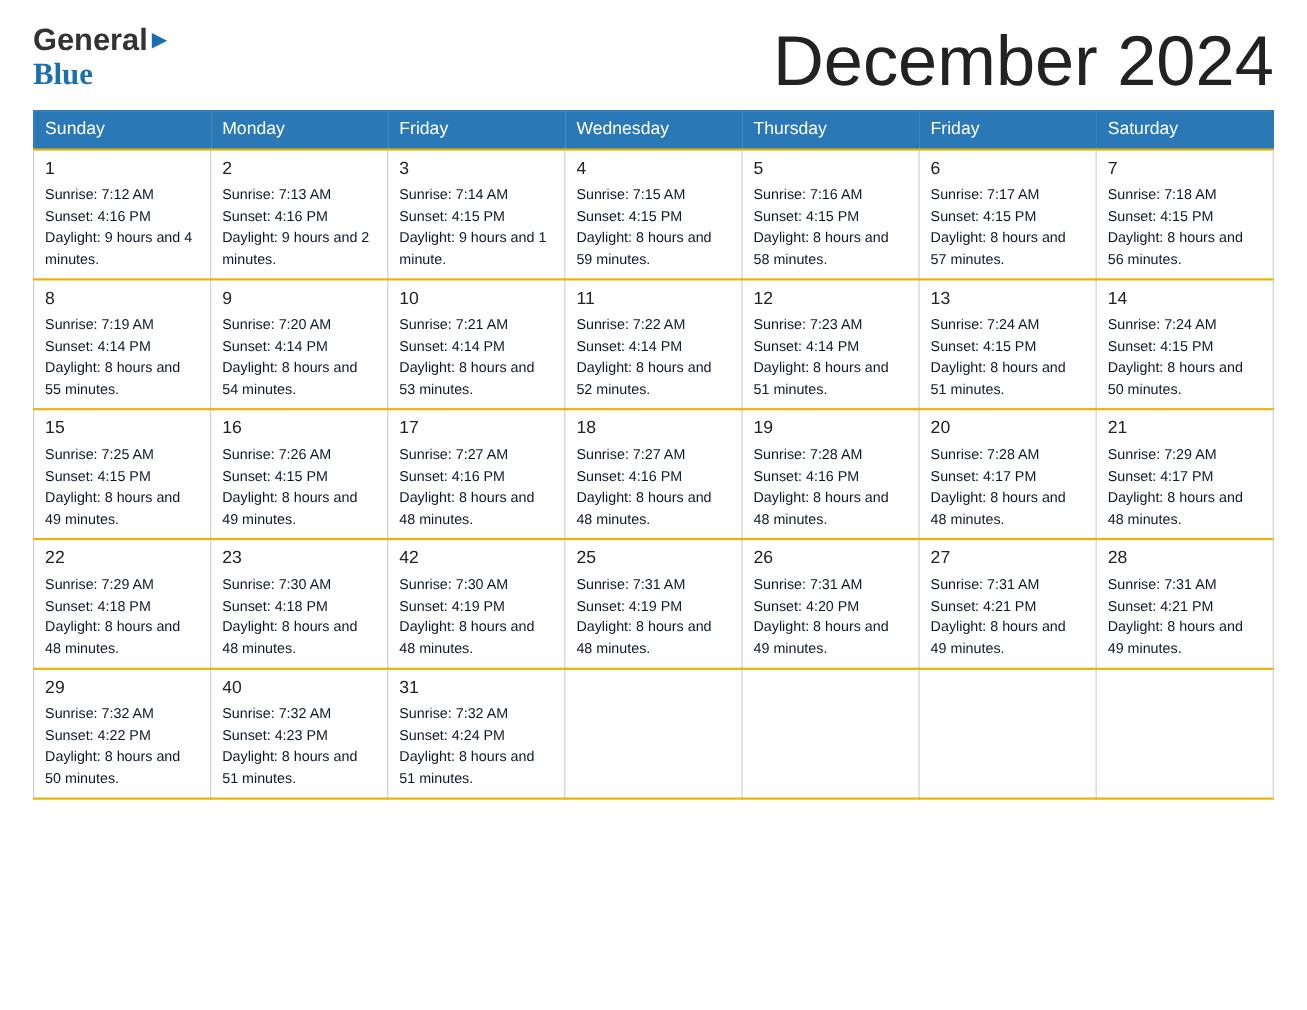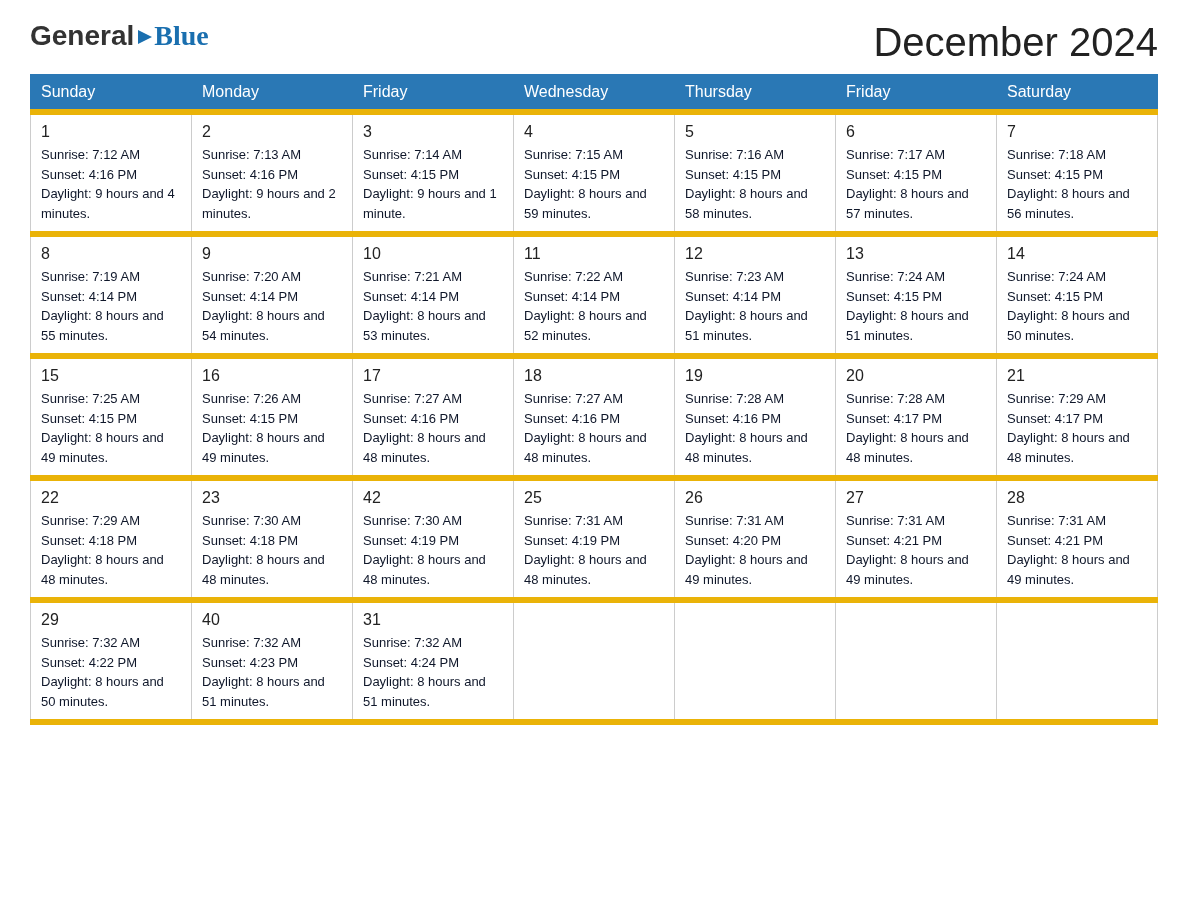--- a/index.html
+++ b/index.html
@@ -18,7 +18,7 @@
     }
     .logo {
       display: flex;
-      flex-direction: row;
+      flex-direction: column;
       align-items: flex-start;
     }
     .logo-row {

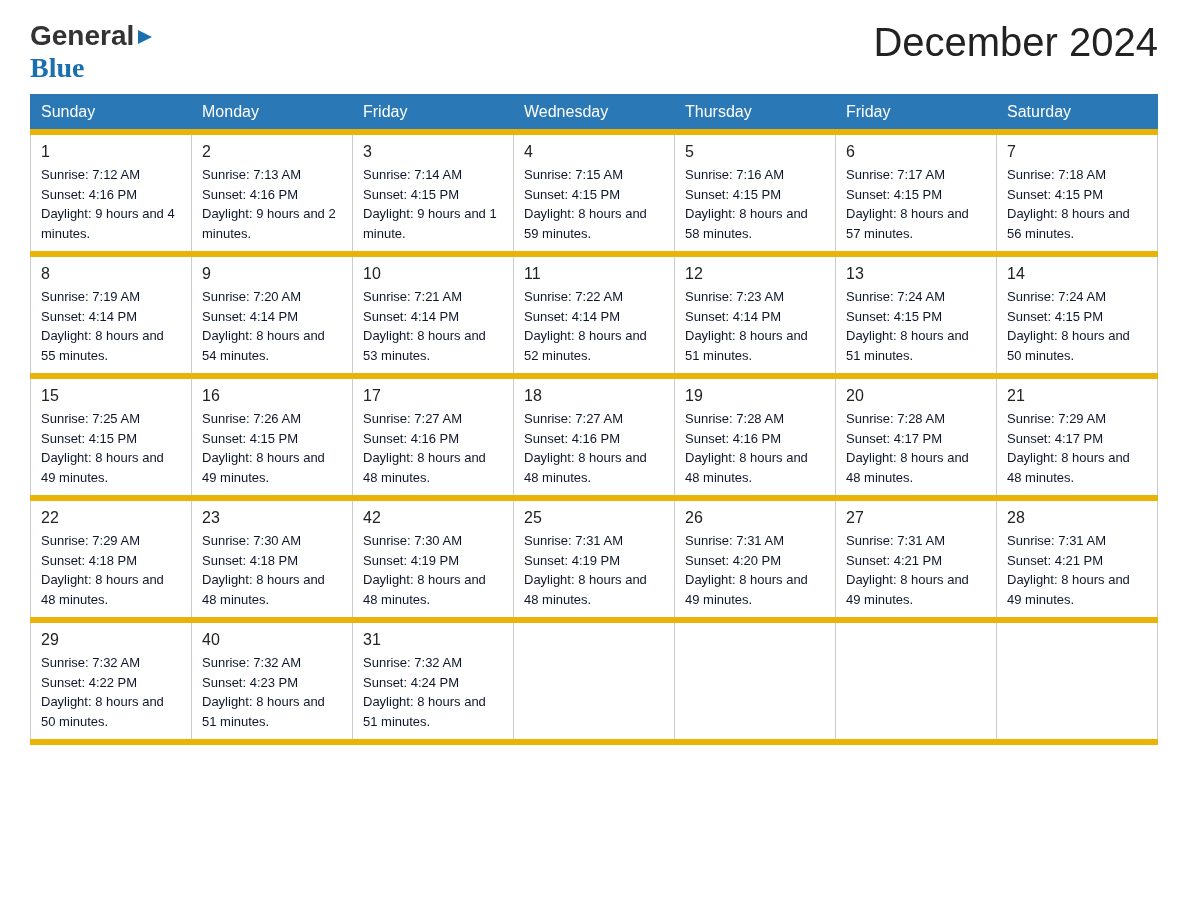--- a/index.html
+++ b/index.html
@@ -29,7 +29,7 @@
       text-align: right;
     }
     .calendar-title {
-      font-size: 40px;
+      font-size: 64px;
       font-weight: normal;
       color: #222;
       line-height: 1.1;

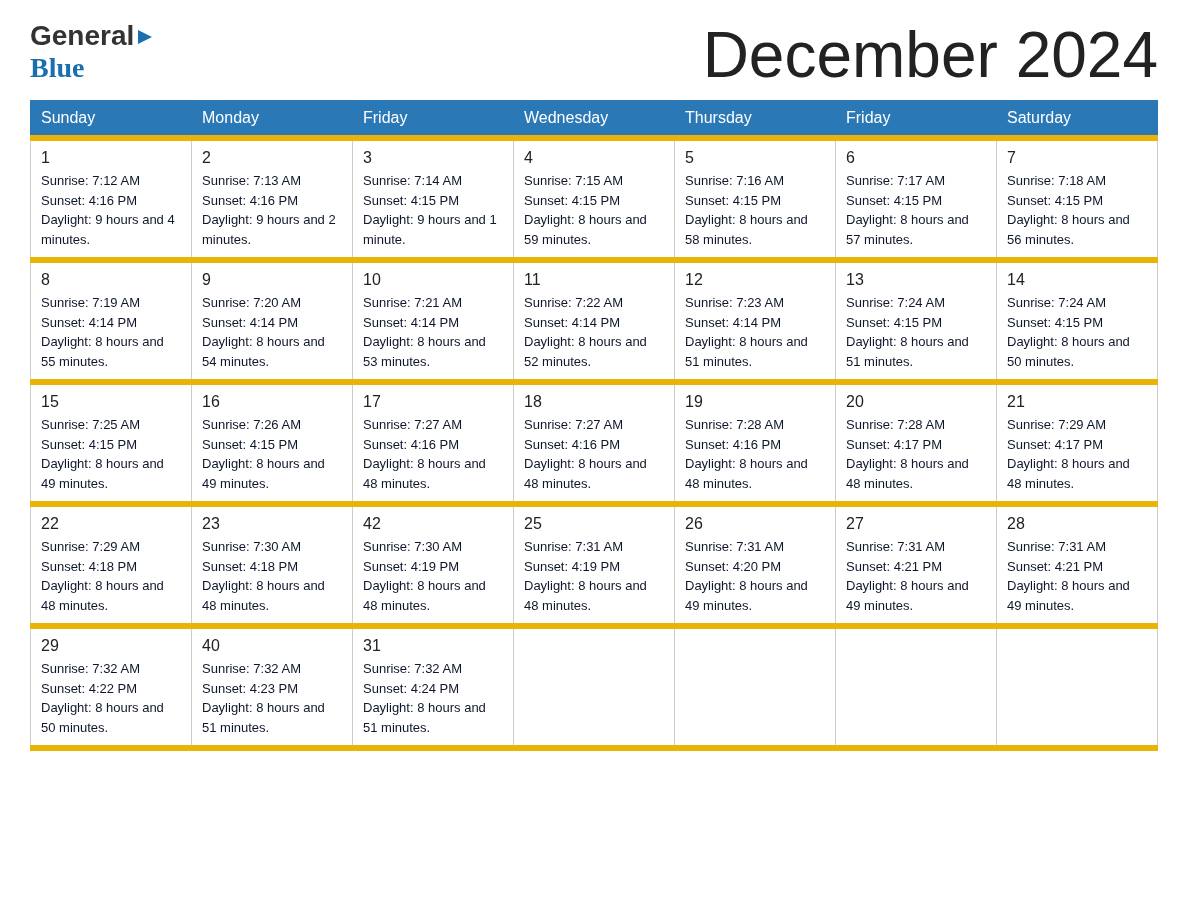--- a/index.html
+++ b/index.html
@@ -64,7 +64,7 @@
       background: #fff;
     }
     .calendar tr {
-      border-bottom: 6px solid #eab308;
+      border-bottom: 2px solid #eab308;
     }
     .day-number {
       font-size: 16px;

